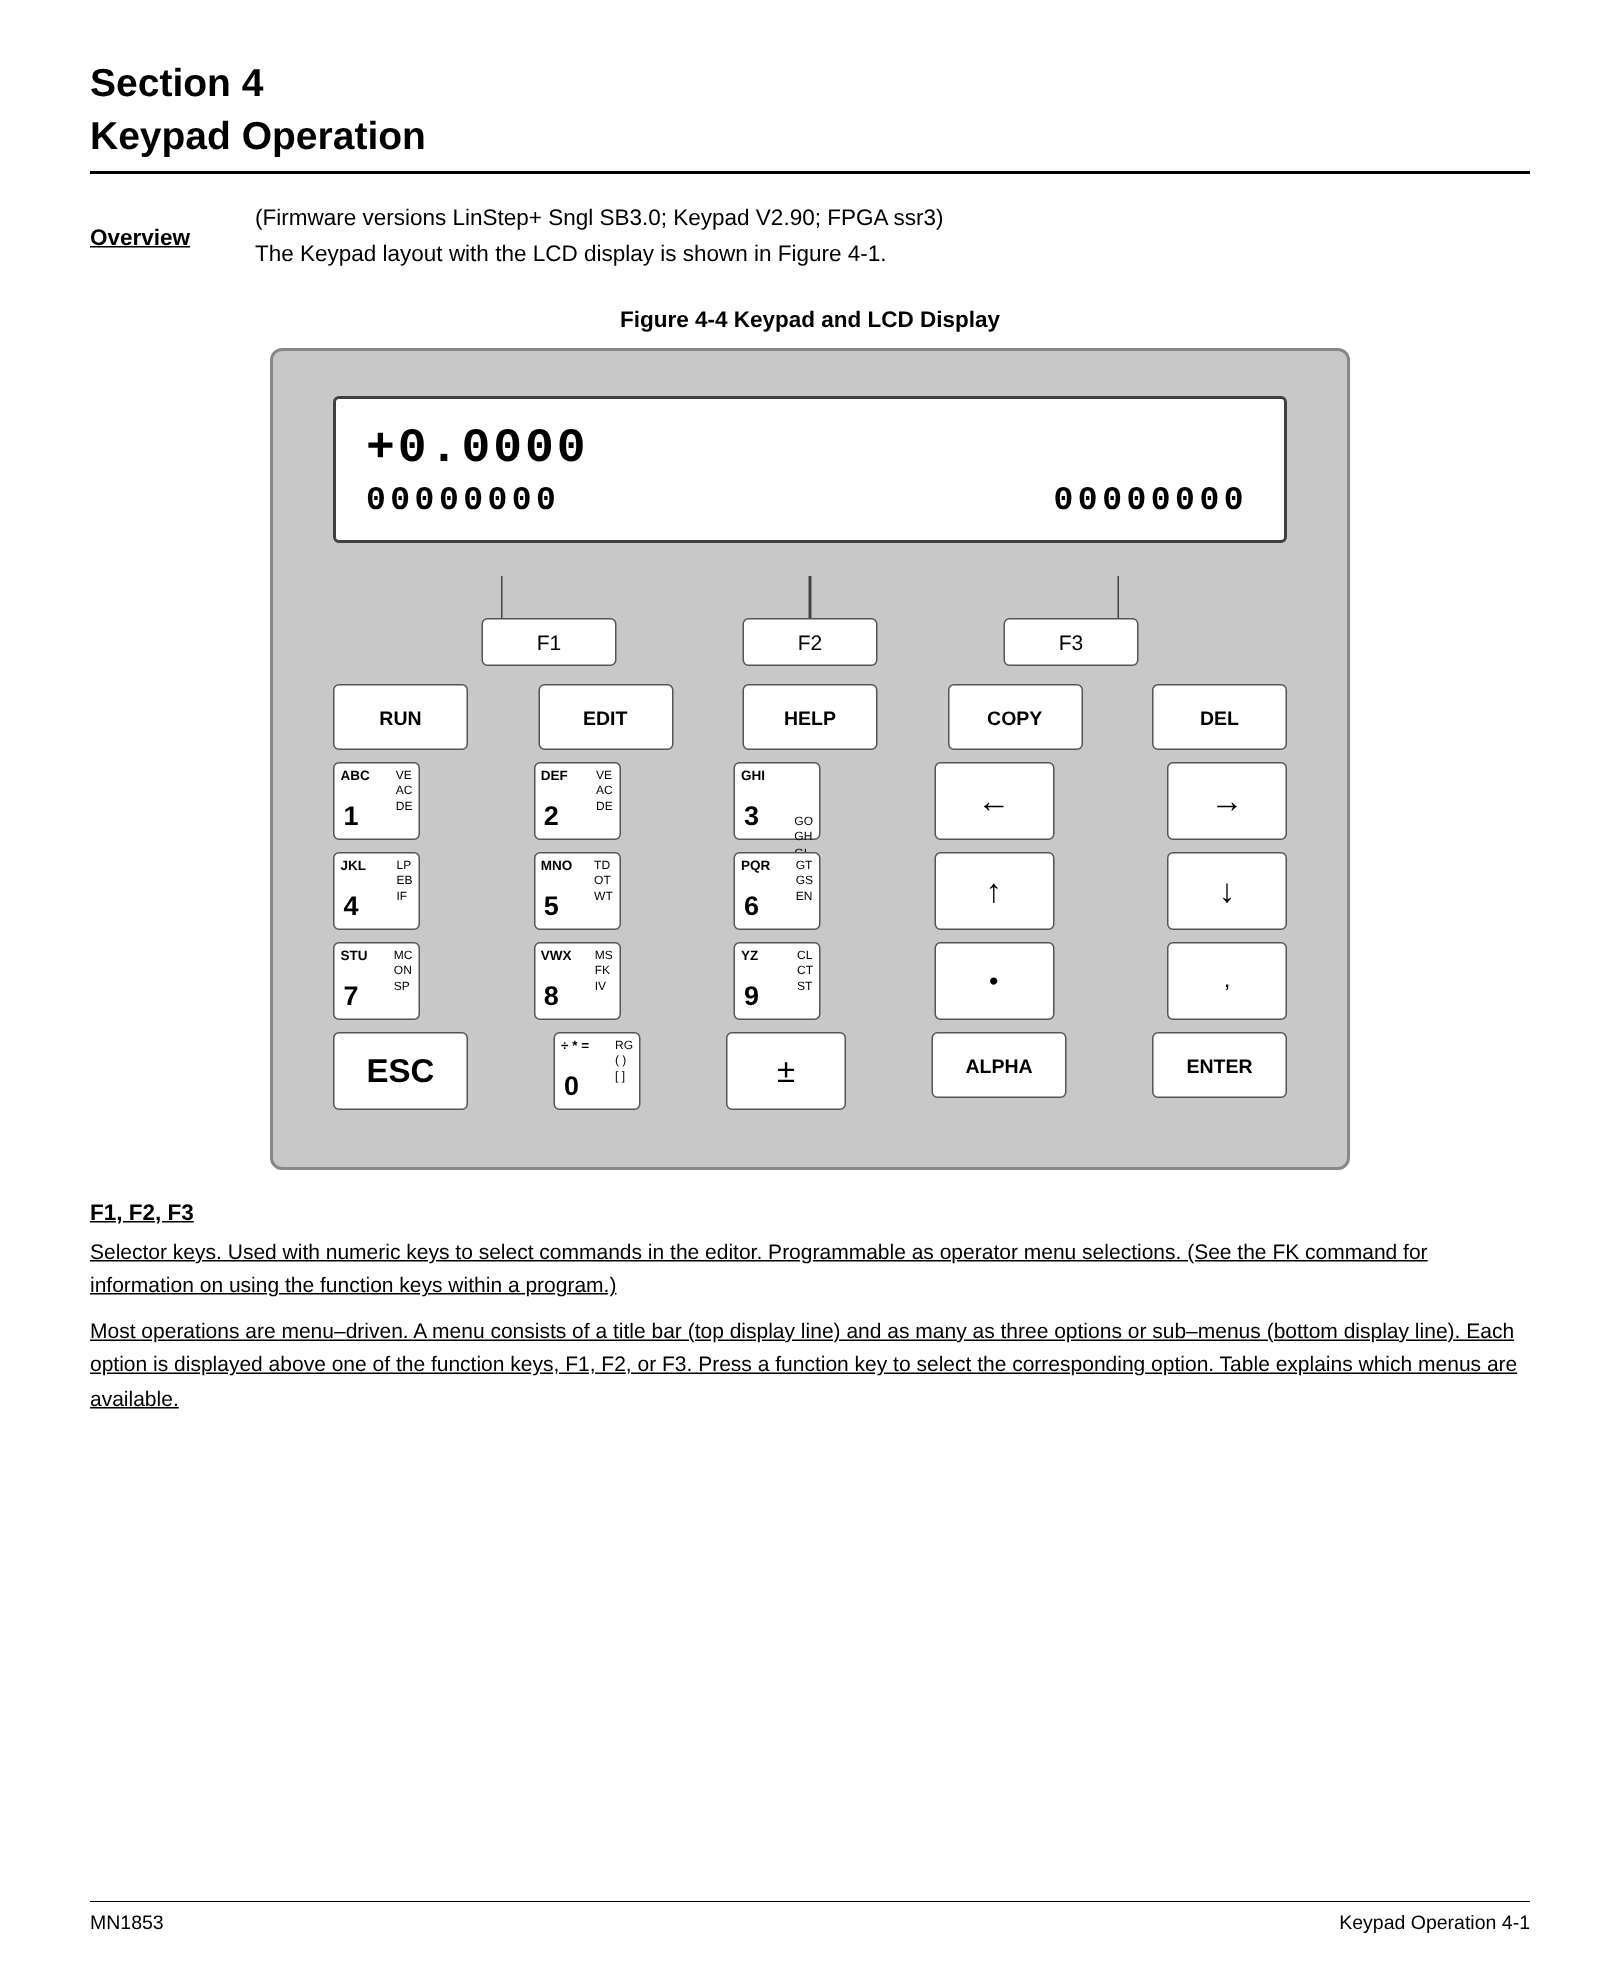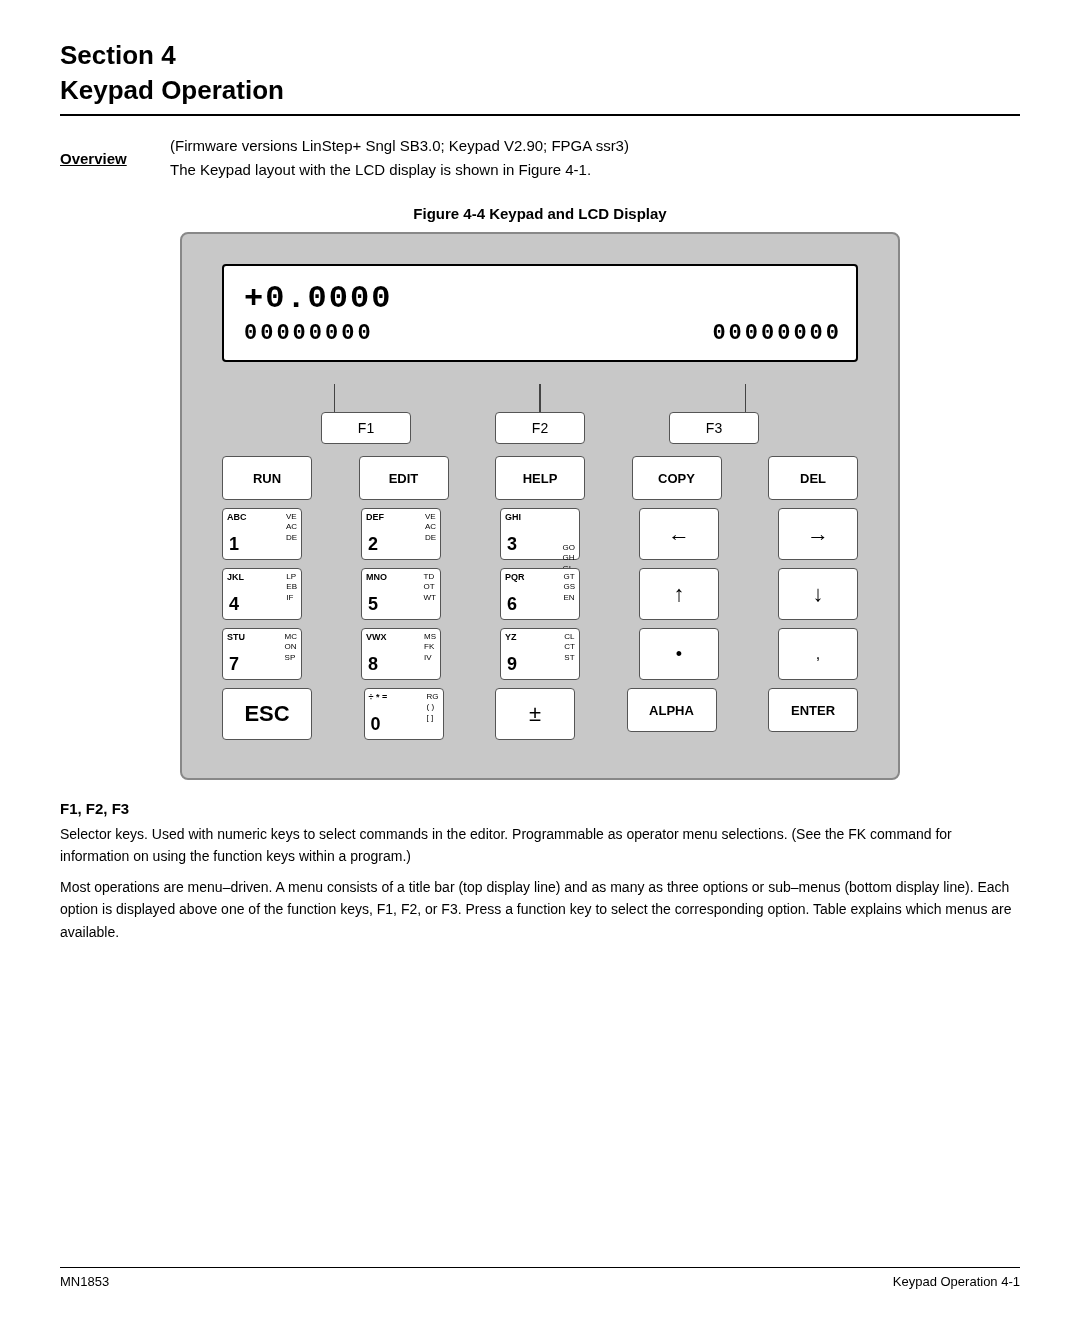--- a/index.html
+++ b/index.html
@@ -61,9 +61,9 @@
     
     .lcd-display {
       background: #fff;
-      border: 2px solid #000000;
+      border: 2px solid #404040;
       border-radius: 4px;
-      padding: 14px 14px 14px 20px;
+      padding: 14px 24px 14px 20px;
       margin-bottom: 22px;
       font-family: 'Courier New', monospace;
     }

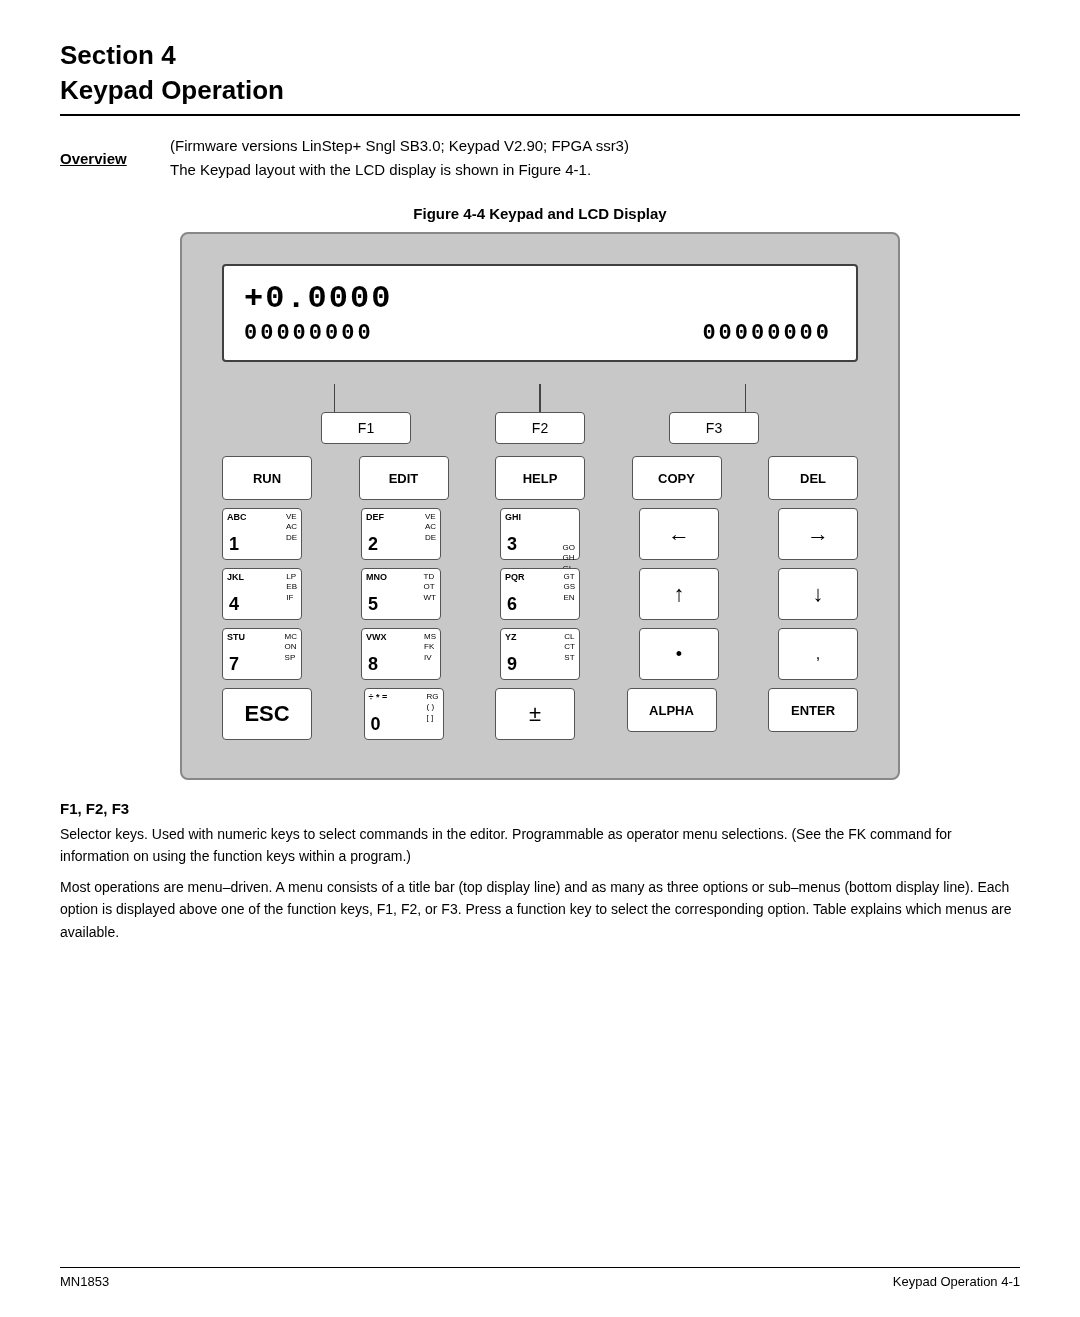--- a/index.html
+++ b/index.html
@@ -104,7 +104,7 @@
       font-weight: bold;
     }
     .key-normal {
-      width: 80px;
+      width: 58px;
       height: 52px;
       font-size: 13px;
     }

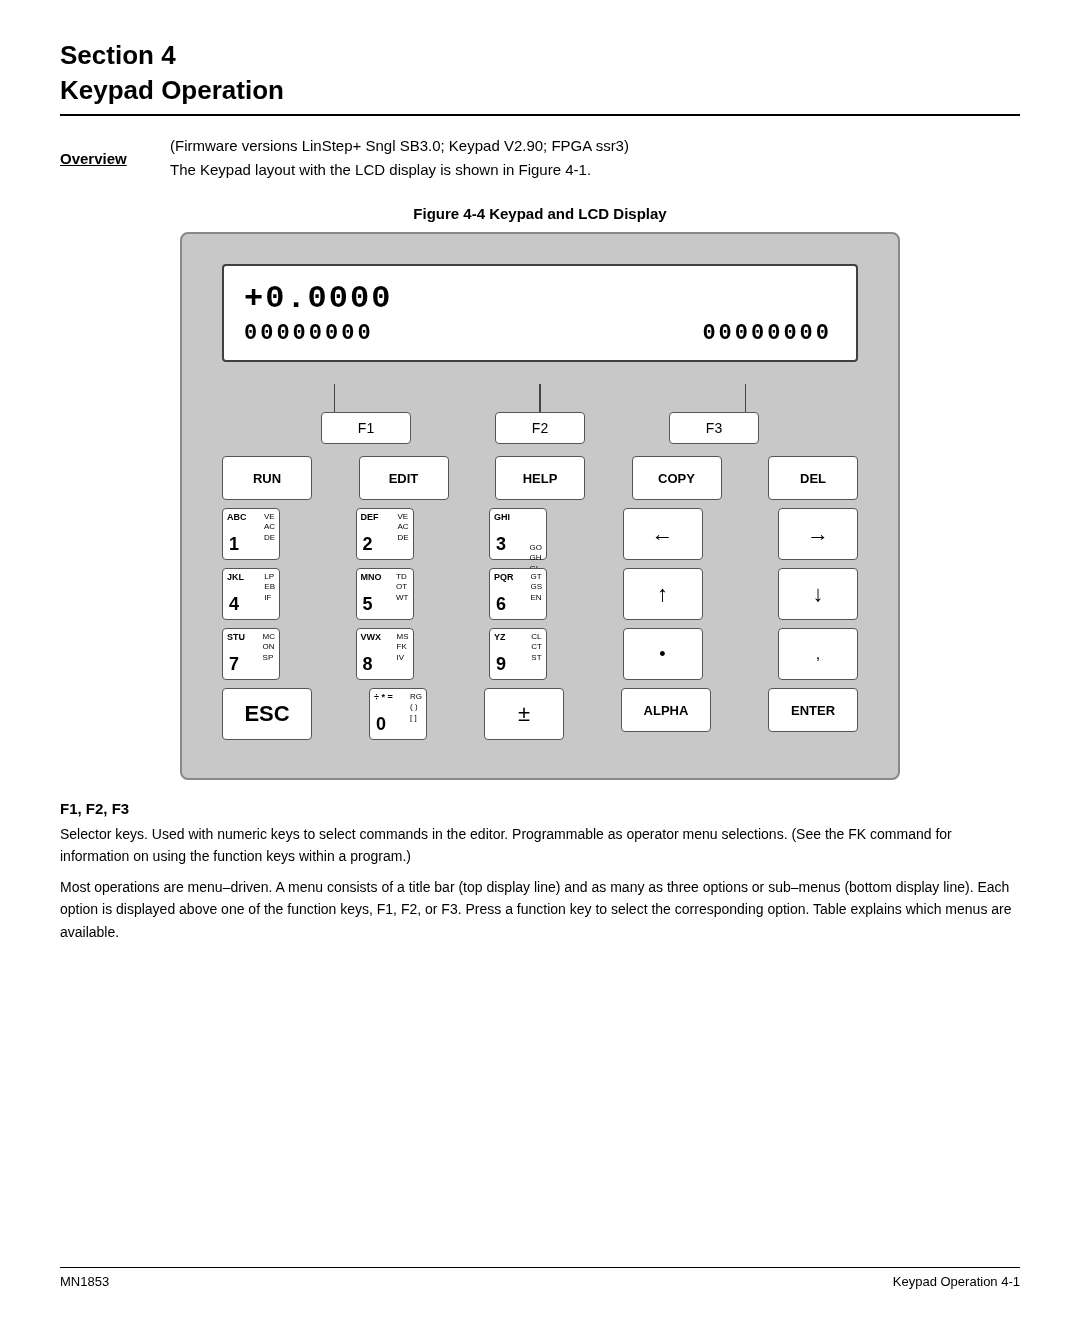--- a/index.html
+++ b/index.html
@@ -149,6 +149,7 @@
     
     .desc-section {
       margin-top: 18px;
+      text-decoration: underline;
     }
     .desc-heading {
       font-weight: bold;

